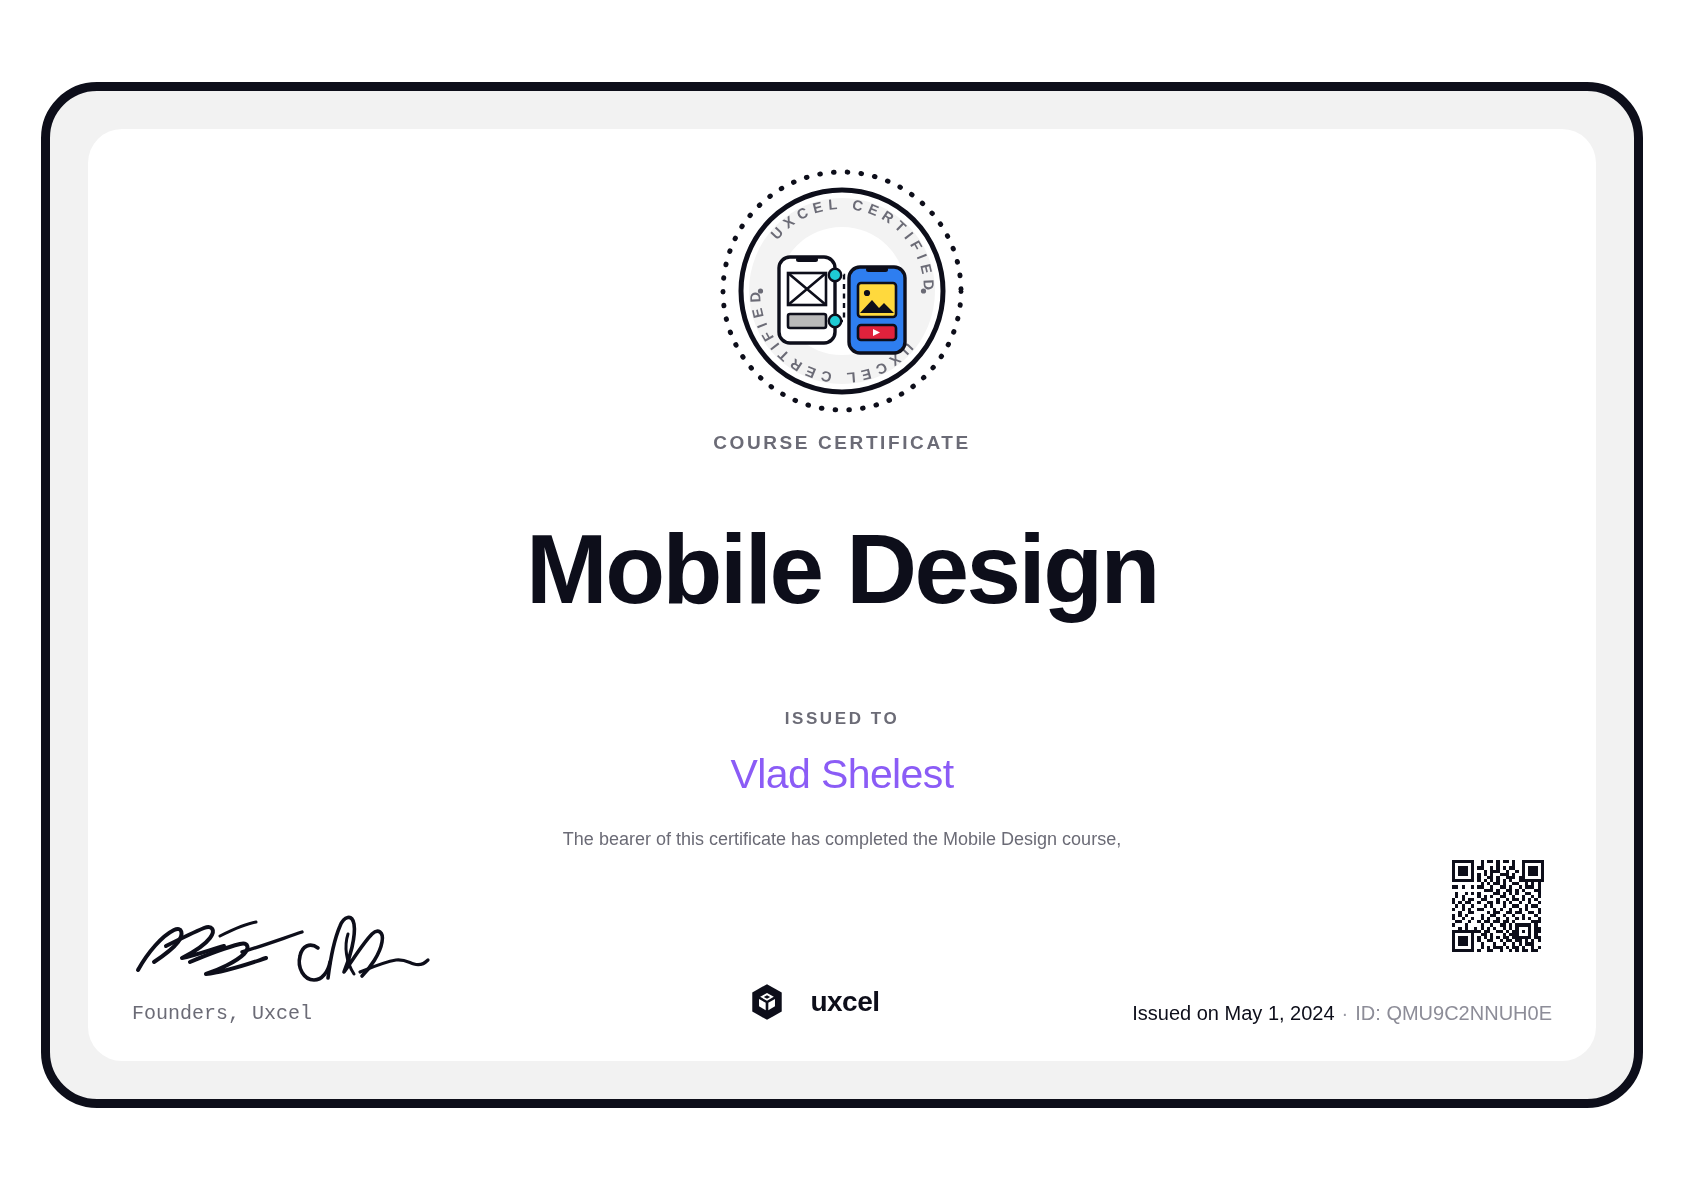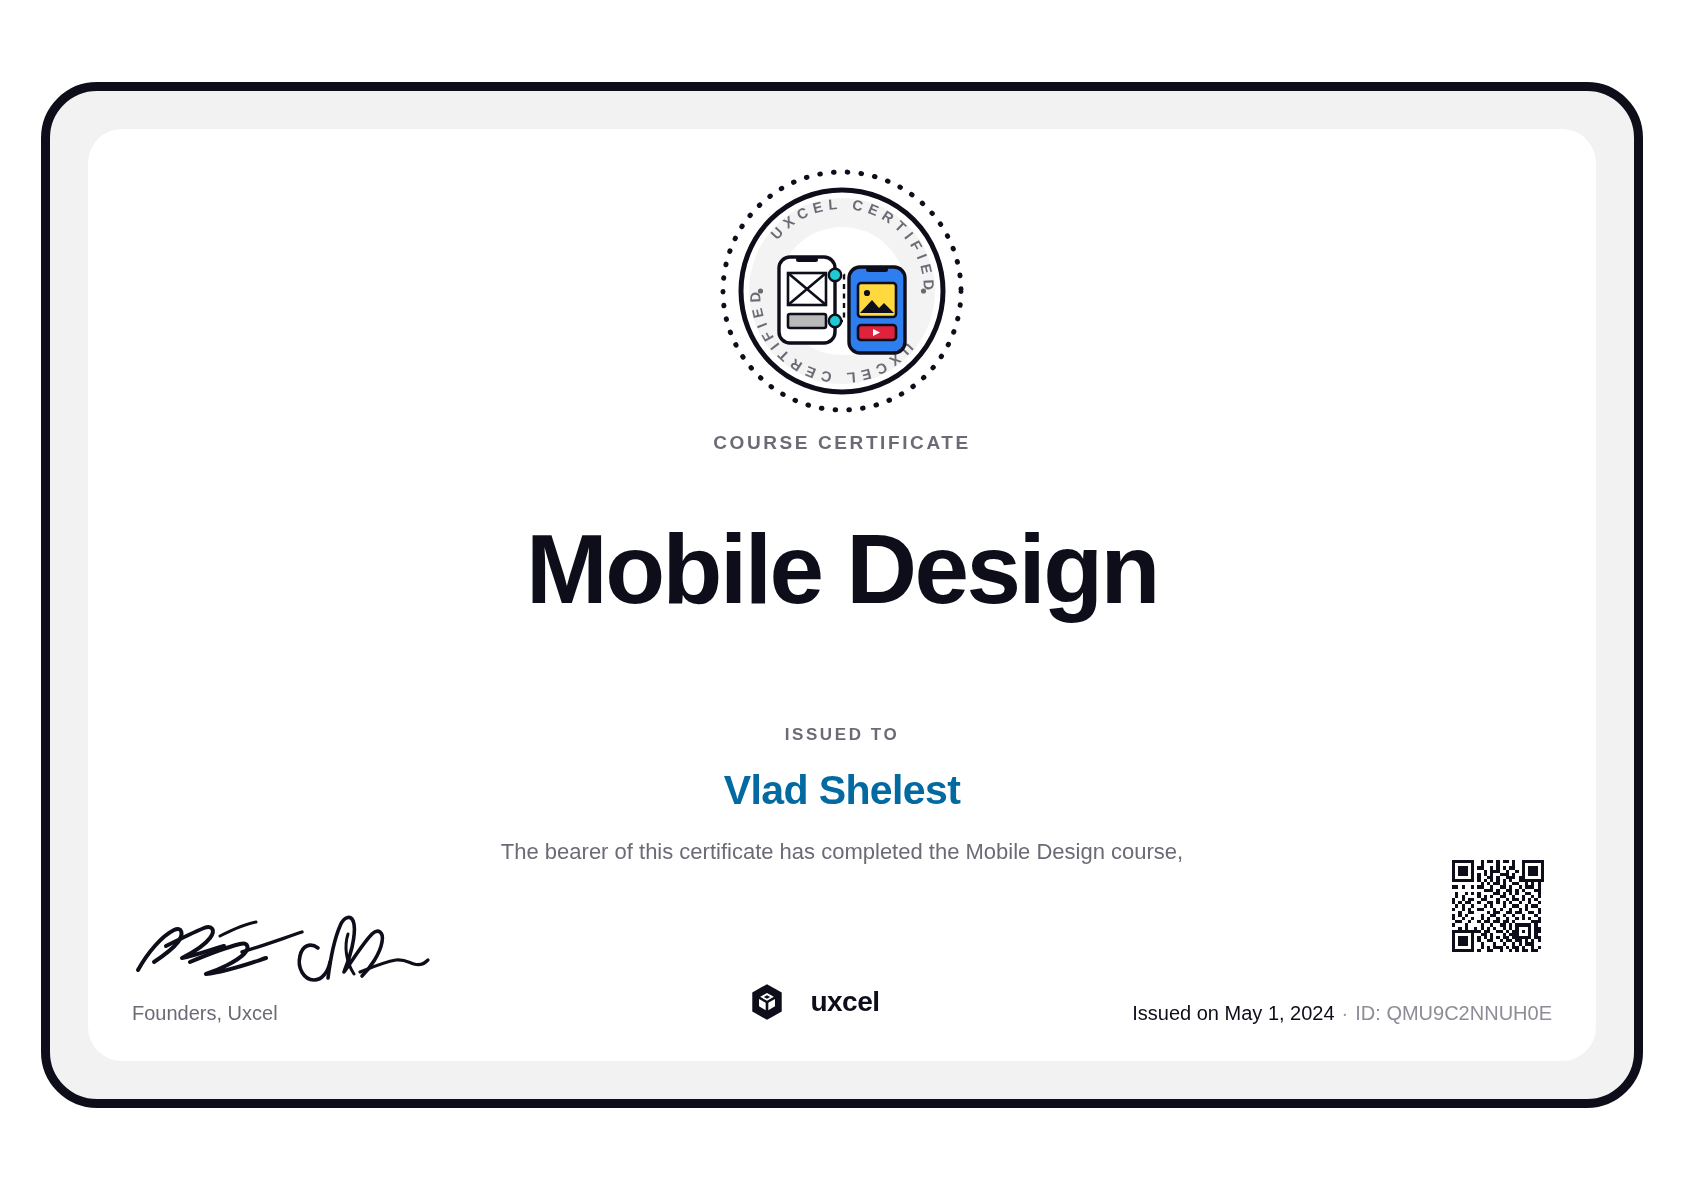--- a/index.html
+++ b/index.html
@@ -79,7 +79,7 @@
   }
 
   .issued-to-label {
-    margin-top: 40px;
+    margin-top: 24px;
     font-size: 17px;
     font-weight: bold;
     letter-spacing: 2.6px;

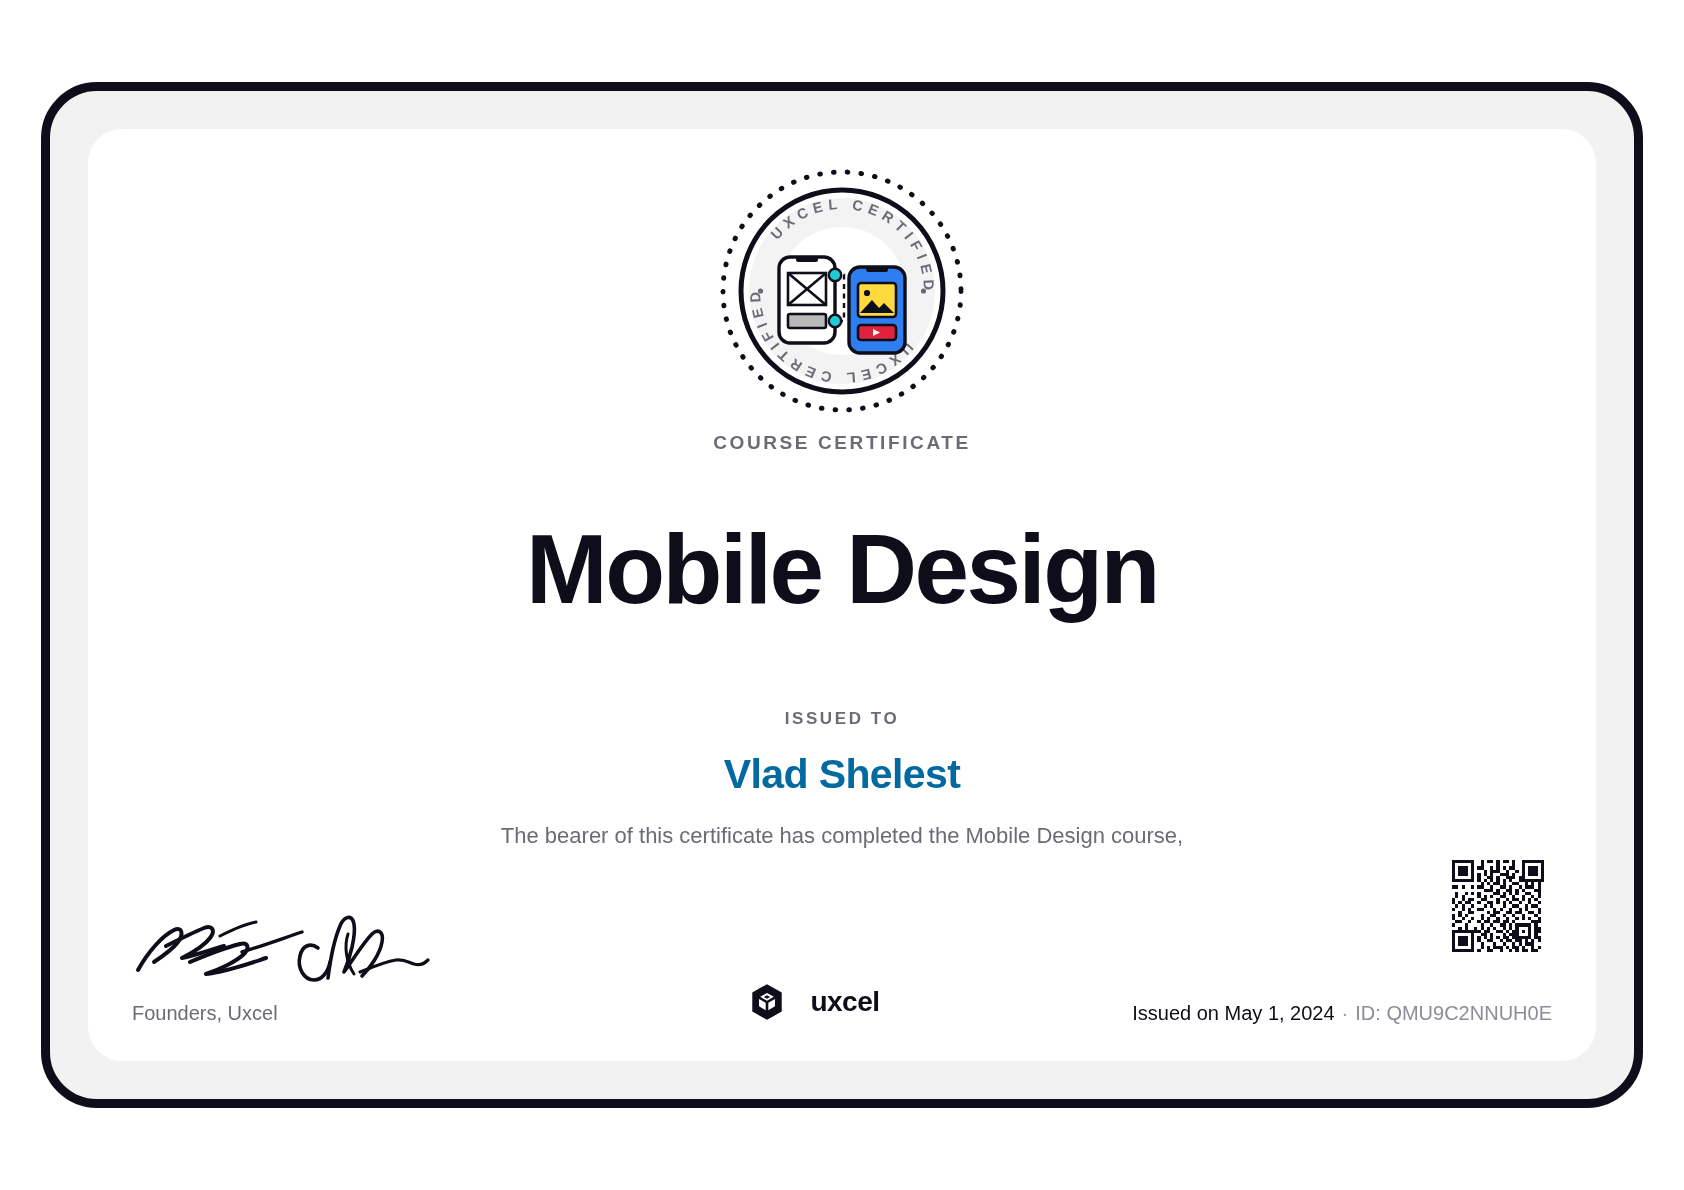--- a/index.html
+++ b/index.html
@@ -90,9 +90,9 @@
   .recipient-name {
     margin-top: 22px;
     font-size: 41px;
-    font-weight: bold;
+    font-weight: normal;
     letter-spacing: -0.6px;
-    color: #0369a1;
+    color: #8b5cf6;
     text-align: center;
   }
 

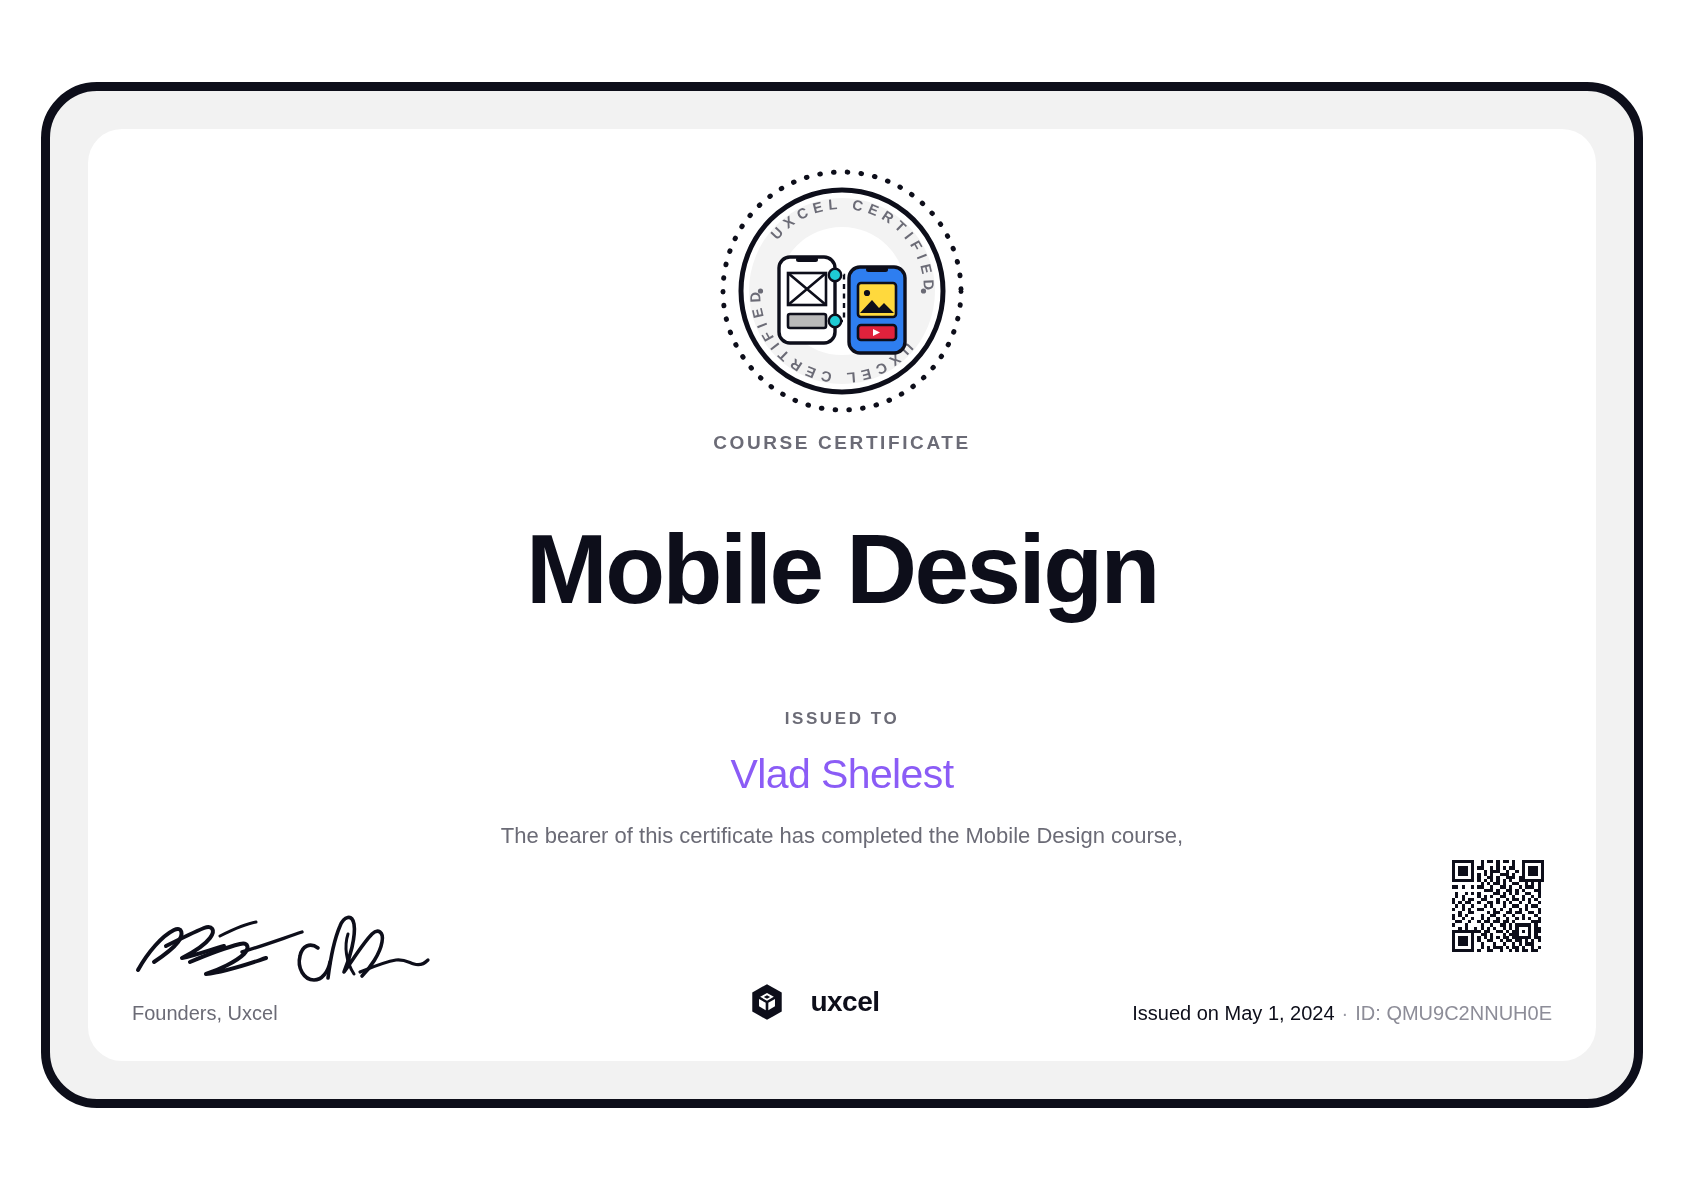--- a/index.html
+++ b/index.html
@@ -97,8 +97,8 @@
   }
 
   .blurb {
-    margin-top: 20px;
-    font-size: 22px;
+    margin-top: 27px;
+    font-size: 18px;
     line-height: 1.62;
     color: #6b6b76;
     text-align: center;

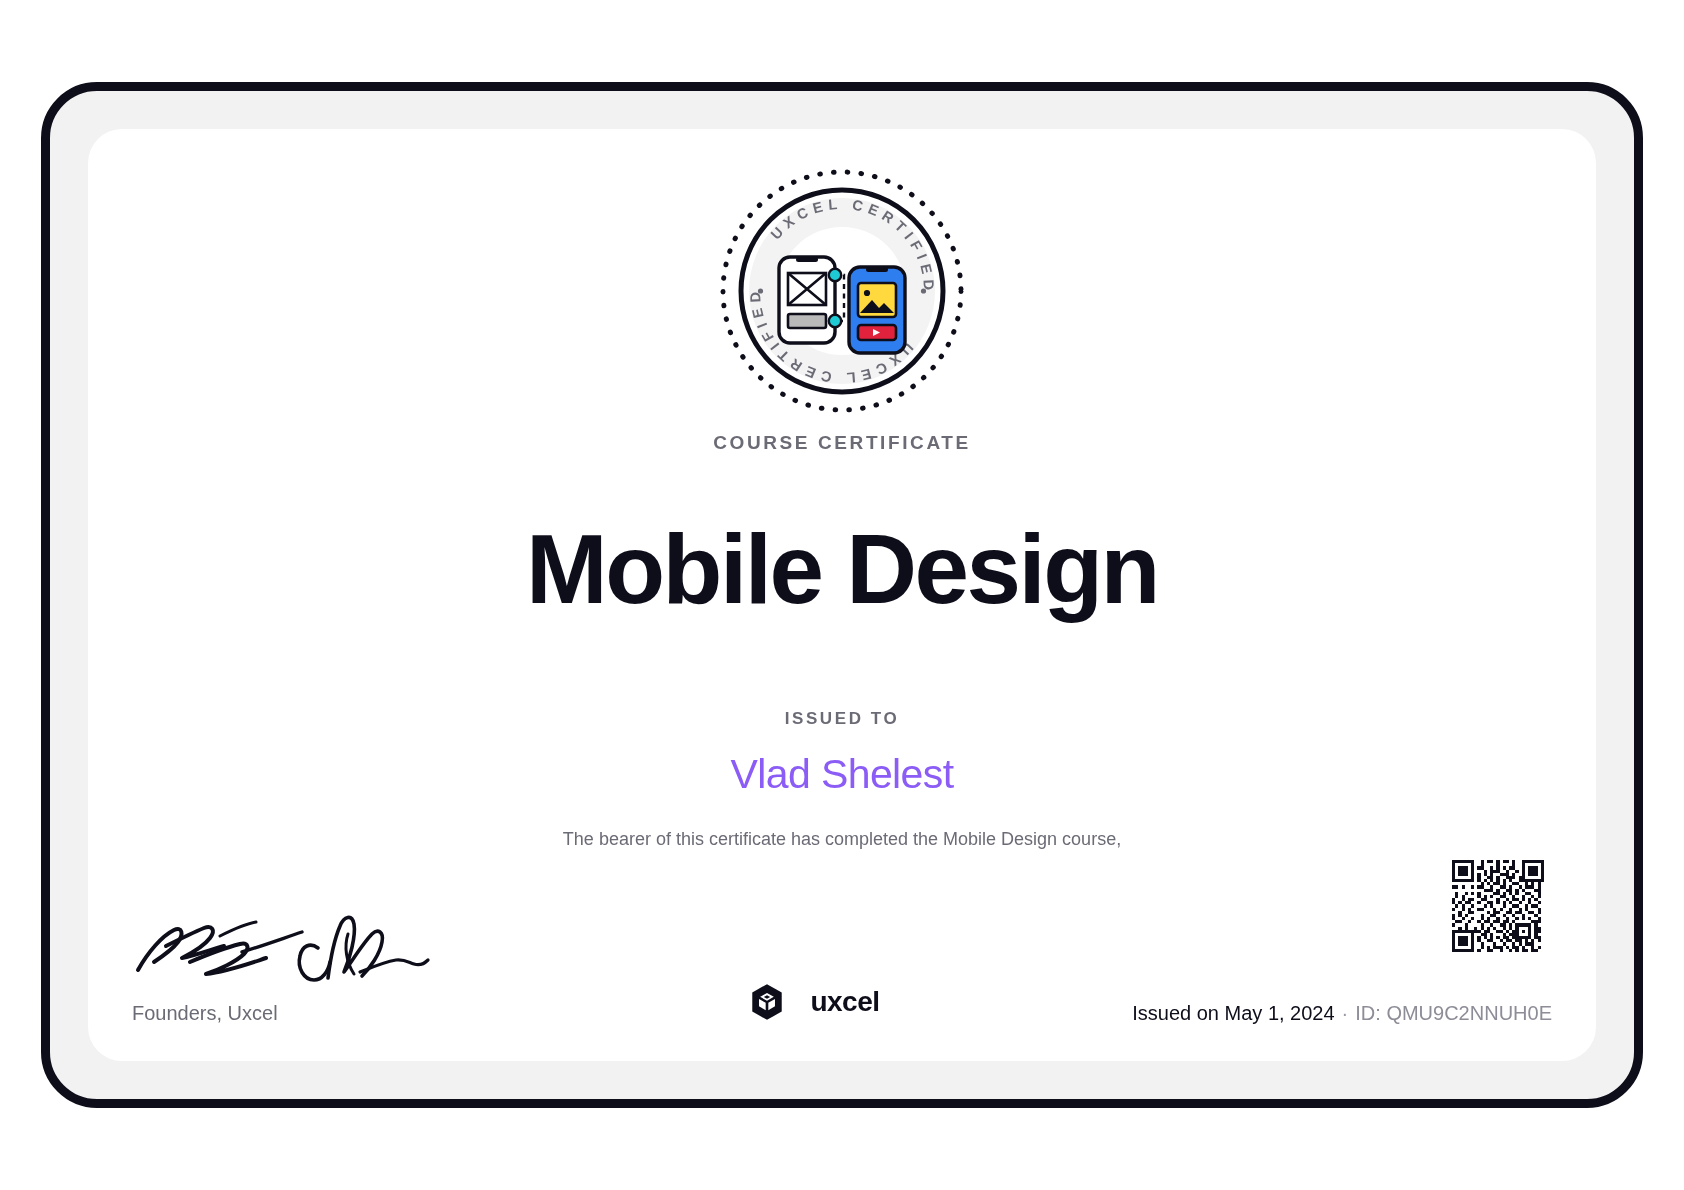--- a/index.html
+++ b/index.html
@@ -125,6 +125,7 @@
     flex-direction: column;
     align-items: flex-start;
     width: 420px;
+    font-family: Liberation Mono, monospace;
   }
   .signatures {
     width: 300px;

